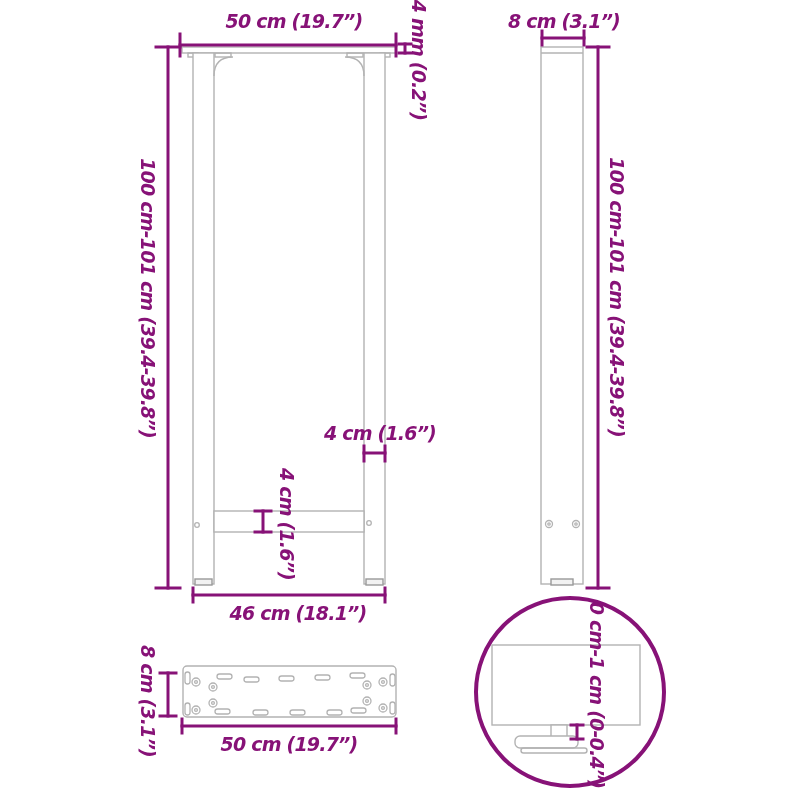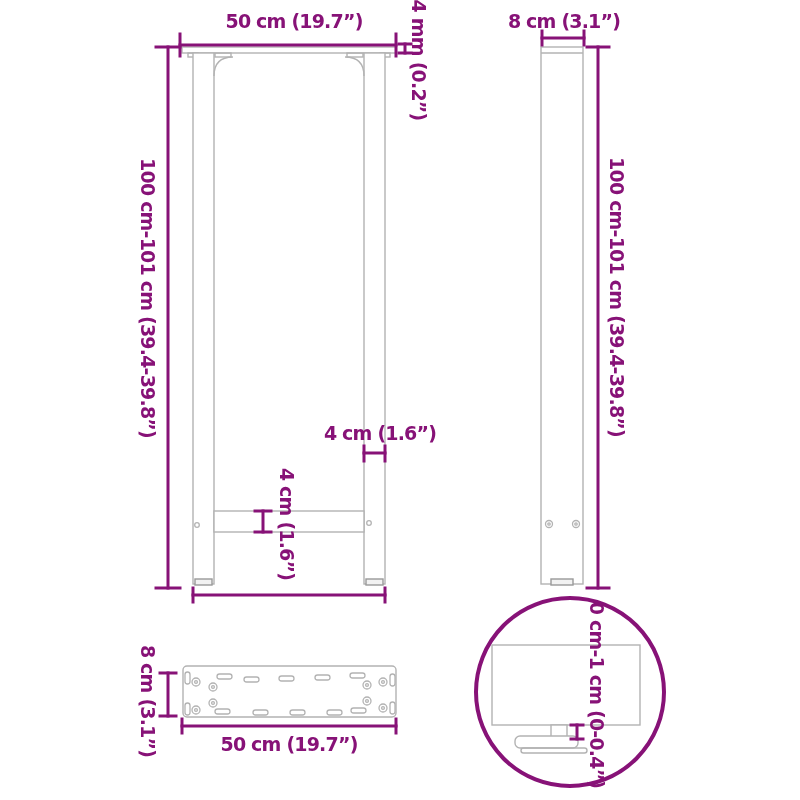--- a/index.html
+++ b/index.html
@@ -9,6 +9,7 @@
     background:#fff;
     overflow:hidden;
     font-family:"DejaVu Sans","Liberation Sans",sans-serif;
+    font-style:italic;
   }
   #art{position:absolute;left:0;top:0;}
   .lbl{

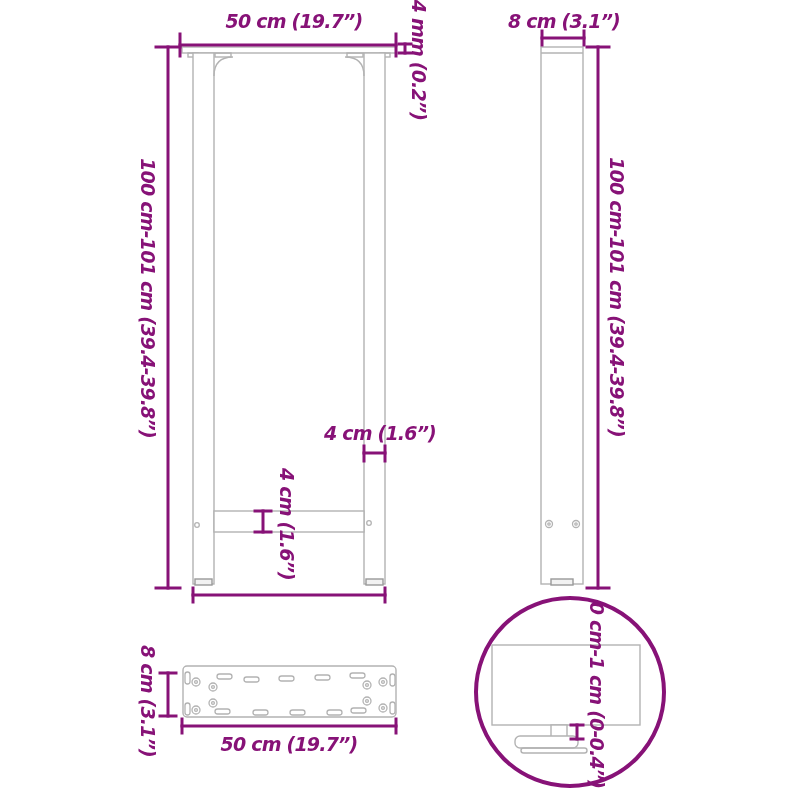--- a/index.html
+++ b/index.html
@@ -185,6 +185,7 @@
   <div class="lbl v" style="left:616px;top:297px">100 cm-101 cm (39.4-39.8”)</div>
   <div class="lbl" style="left:380px;top:433px">4 cm (1.6”)</div>
   <div class="lbl v" style="left:286px;top:524px">4 cm (1.6”)</div>
+  <div class="lbl" style="left:298px;top:613px">46 cm (18.1”)</div>
   <div class="lbl v" style="left:147px;top:701px">8 cm (3.1”)</div>
   <div class="lbl" style="left:289px;top:744px">50 cm (19.7”)</div>
   <div class="lbl v" style="left:596px;top:695px">0 cm-1 cm (0-0.4”)</div>

